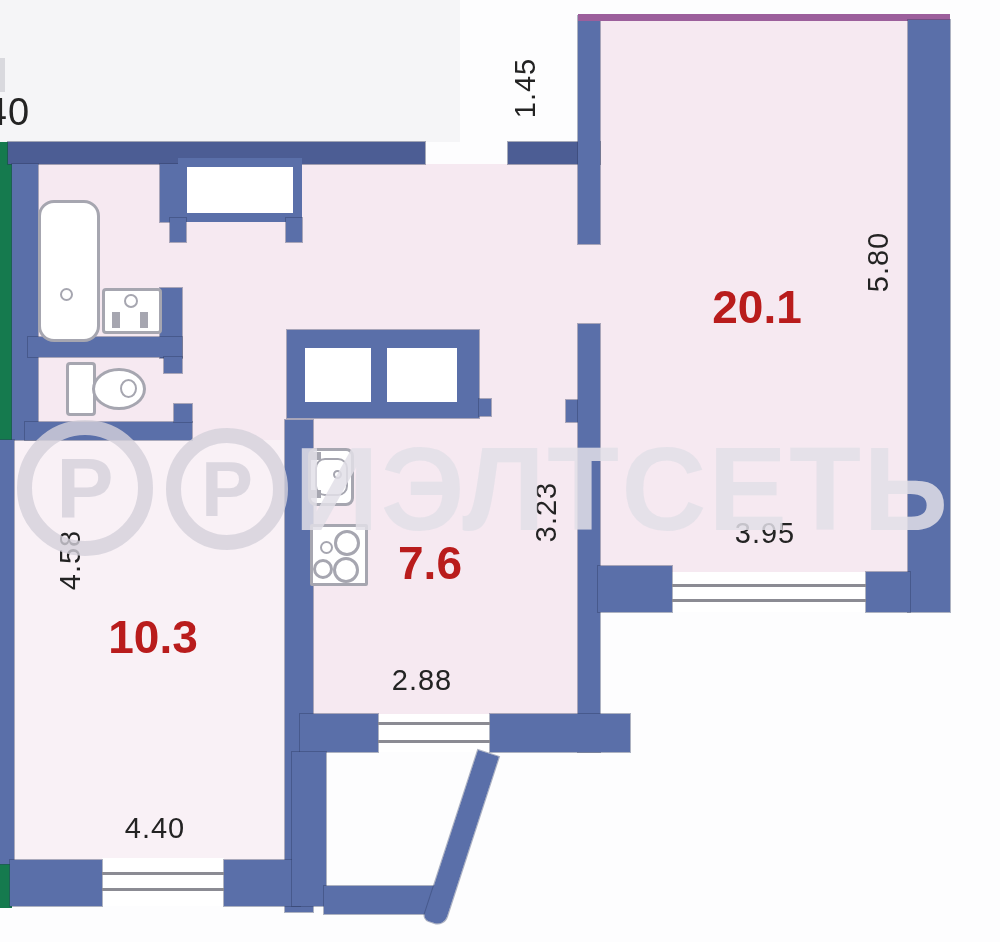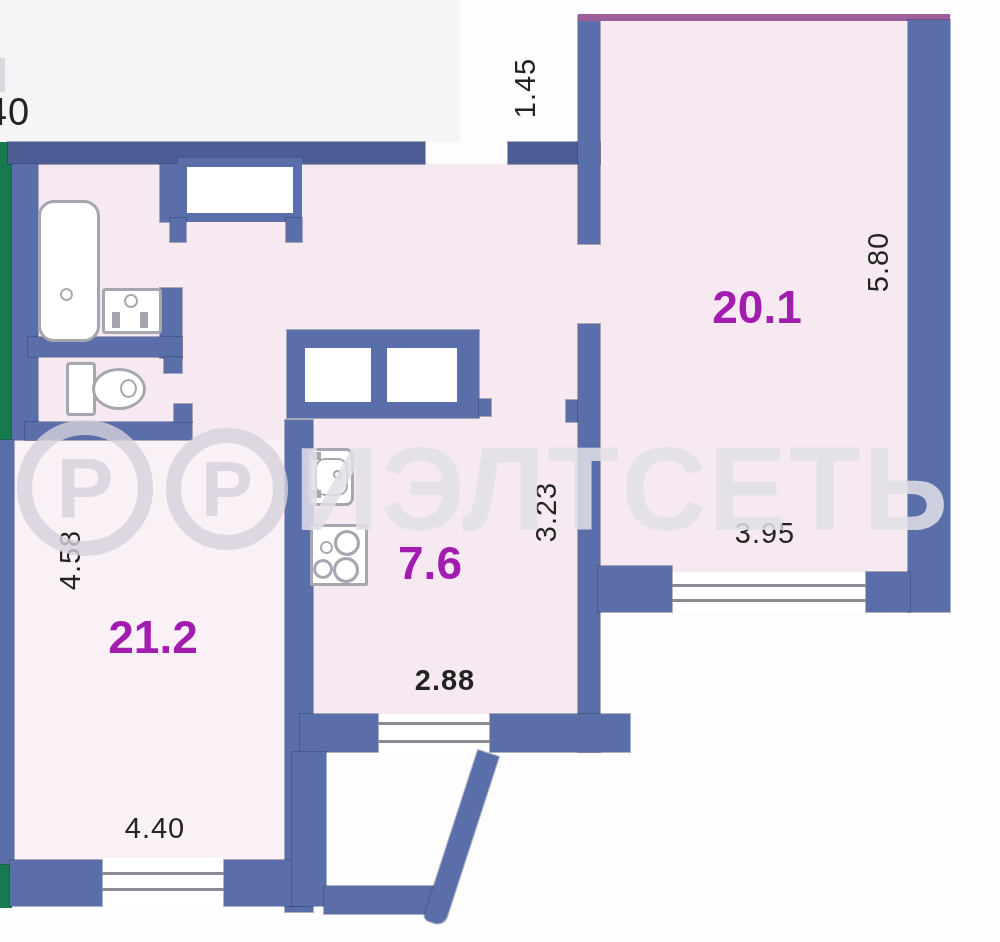--- a/index.html
+++ b/index.html
@@ -17,7 +17,7 @@
   .dim{color:var(--text);font-size:29px;font-weight:500;letter-spacing:1px;
        display:flex;align-items:center;justify-content:center;white-space:nowrap;}
   .dim.v{transform:rotate(-90deg);}
-  .area-label{color:#a21caf;font-size:46px;font-weight:700;
+  .area-label{color:#b91c1c;font-size:46px;font-weight:700;
        display:flex;align-items:center;justify-content:center;white-space:nowrap;}
   .fixture{background:#fff;border:3px solid var(--fixture);}
   .round{border-radius:16px;}

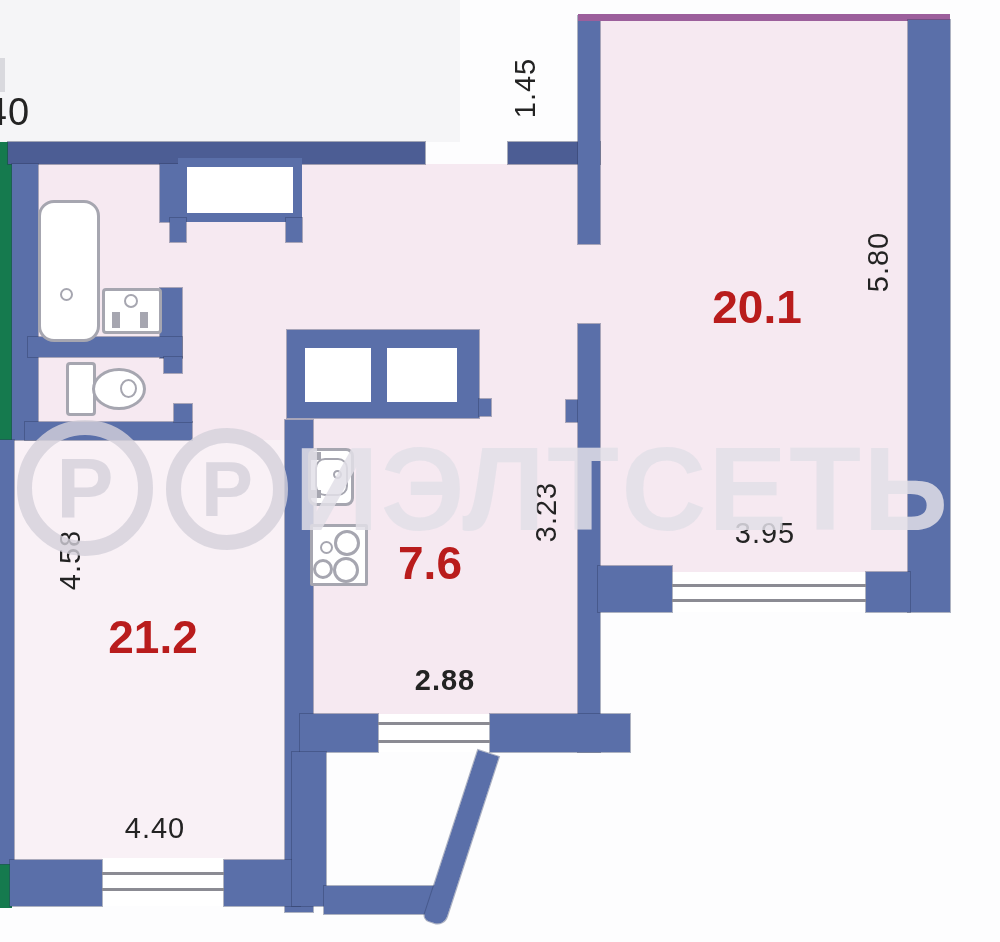--- a/index.html
+++ b/index.html
@@ -131,7 +131,7 @@
   <div class="abs dim v" style="left:506px;top:497px;width:80px;height:30px;">3.23</div>
   <div class="abs dim" style="left:395px;top:665px;width:100px;height:30px;font-weight:bold;">2.88</div>
 
-  <div class="abs area-label" style="left:93px;top:612px;width:120px;height:50px;">21.2</div>
+  <div class="abs area-label" style="left:93px;top:612px;width:120px;height:50px;">10.3</div>
   <div class="abs dim v" style="left:30px;top:545px;width:80px;height:30px;">4.58</div>
   <div class="abs dim" style="left:105px;top:813px;width:100px;height:30px;">4.40</div>
 

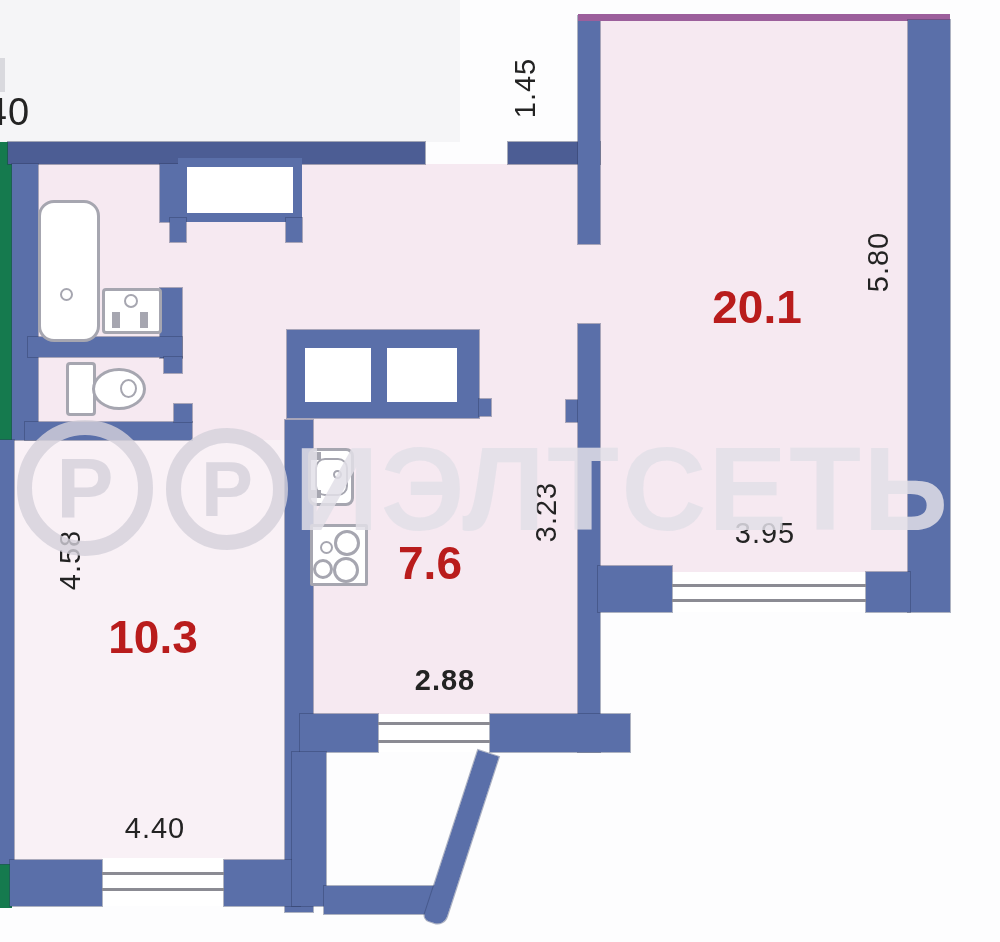--- a/index.html
+++ b/index.html
@@ -129,7 +129,7 @@
 
   <div class="abs area-label" style="left:380px;top:538px;width:100px;height:50px;">7.6</div>
   <div class="abs dim v" style="left:506px;top:497px;width:80px;height:30px;">3.23</div>
-  <div class="abs dim" style="left:395px;top:665px;width:100px;height:30px;font-weight:bold;">2.88</div>
+  <div class="abs dim" style="left:372px;top:665px;width:100px;height:30px;">2.88</div>
 
   <div class="abs area-label" style="left:93px;top:612px;width:120px;height:50px;">10.3</div>
   <div class="abs dim v" style="left:30px;top:545px;width:80px;height:30px;">4.58</div>

